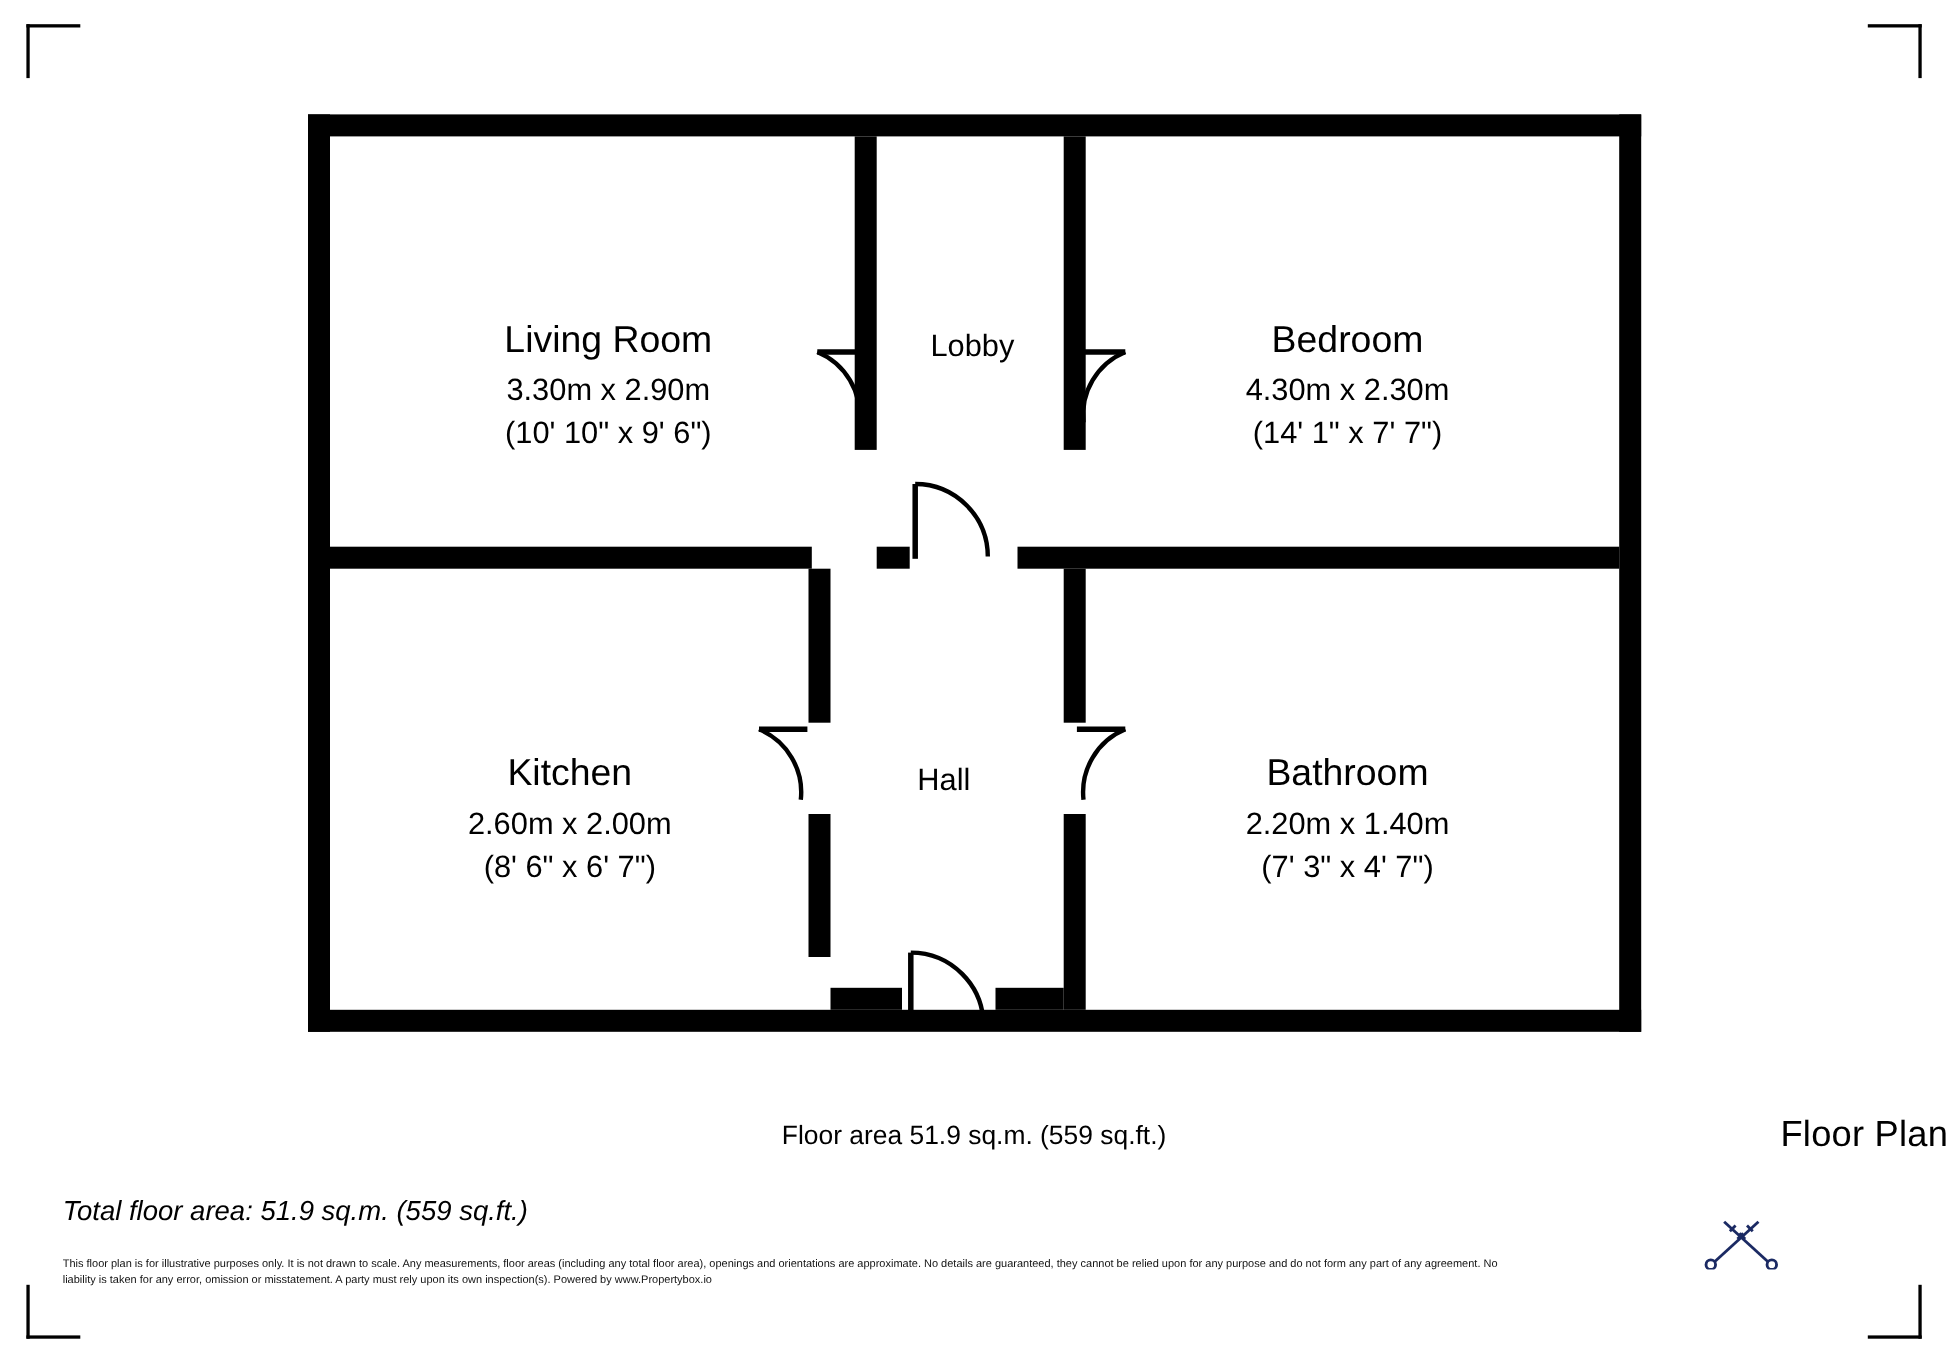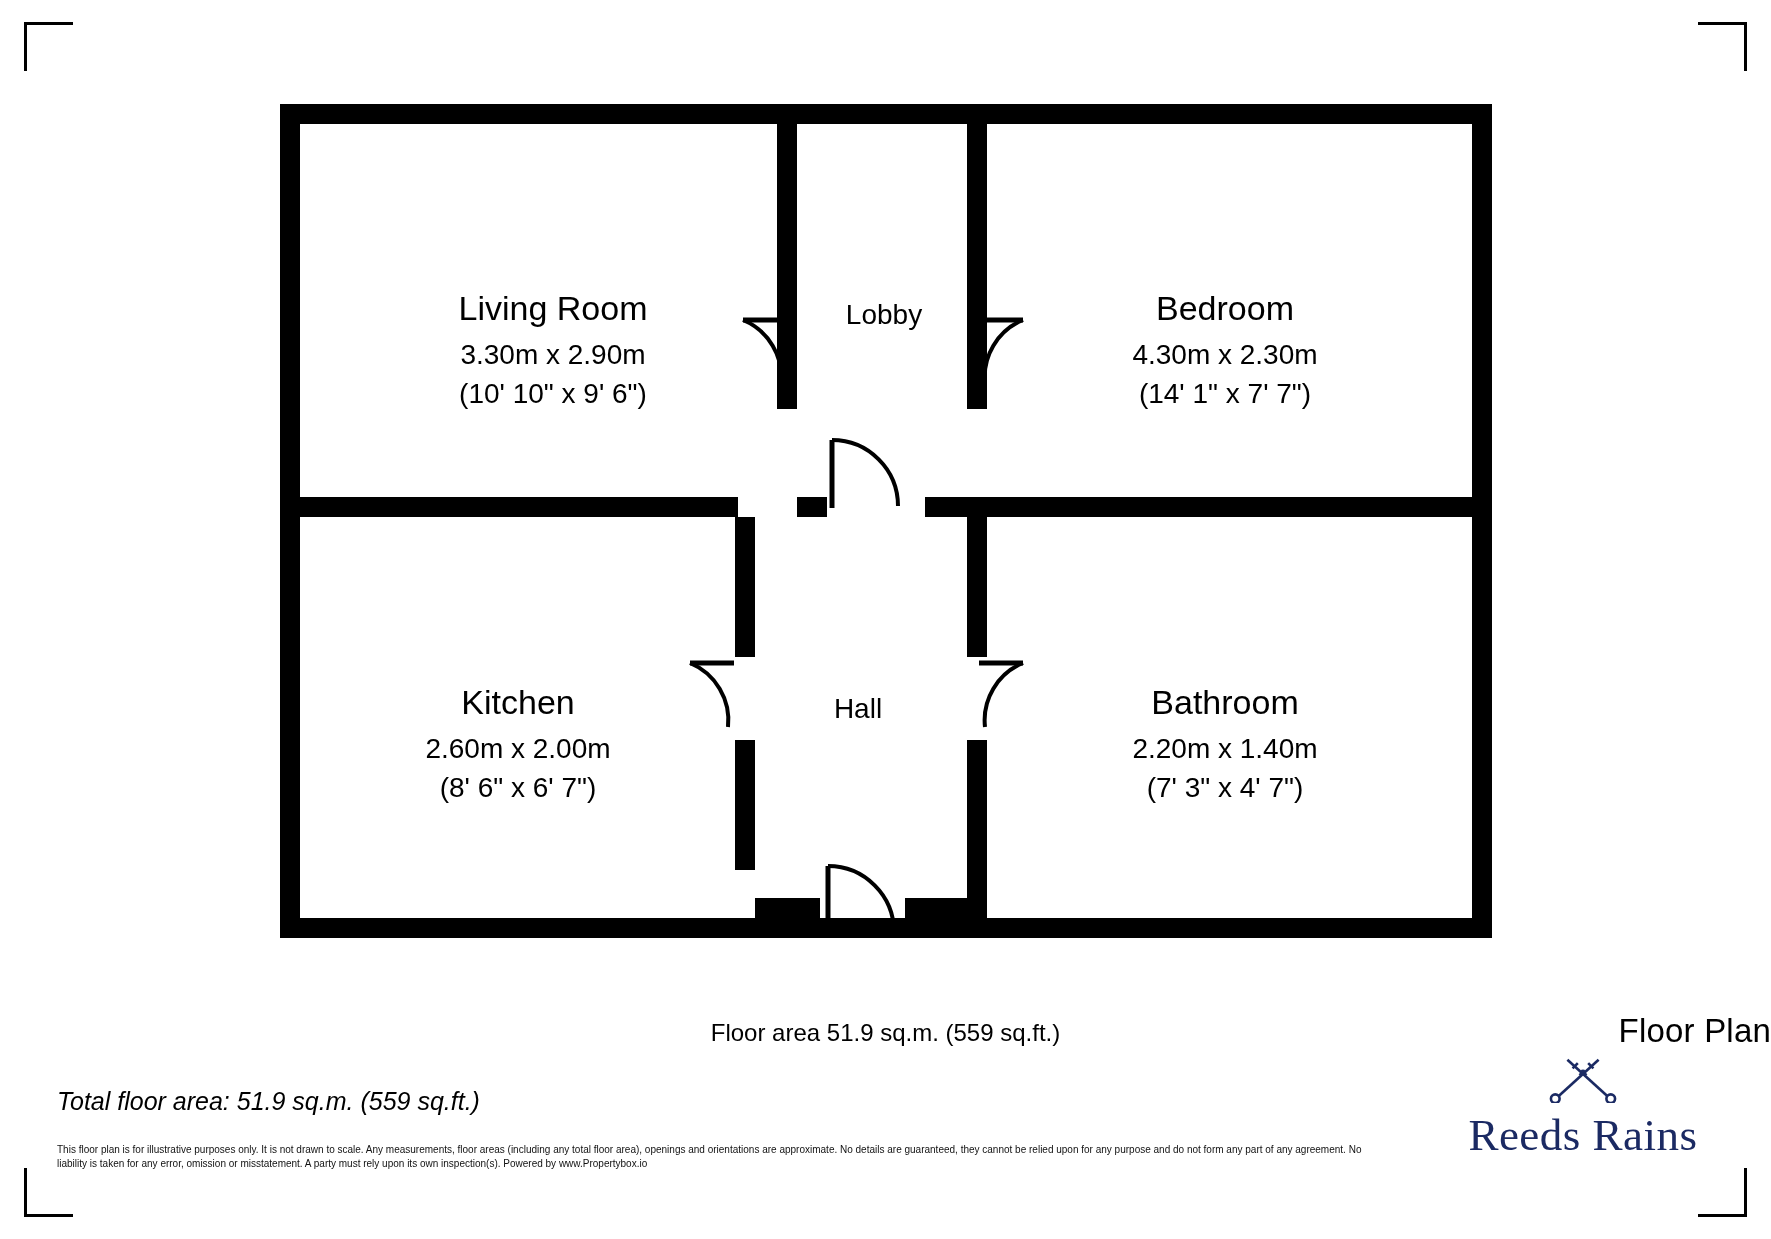--- a/index.html
+++ b/index.html
@@ -228,7 +228,6 @@
       <line x1="62" y1="22" x2="56" y2="28"></line>
     </g>
   </svg>
-  <div class="brand-name">Reeds Rains</div>
 </div>
 
 </body></html>

